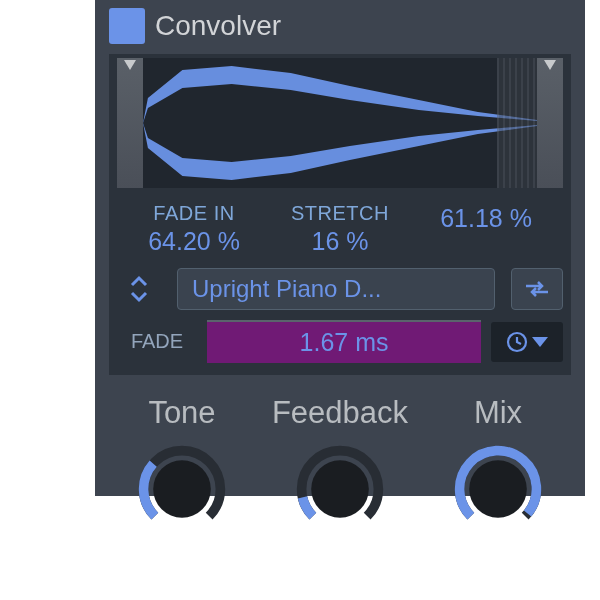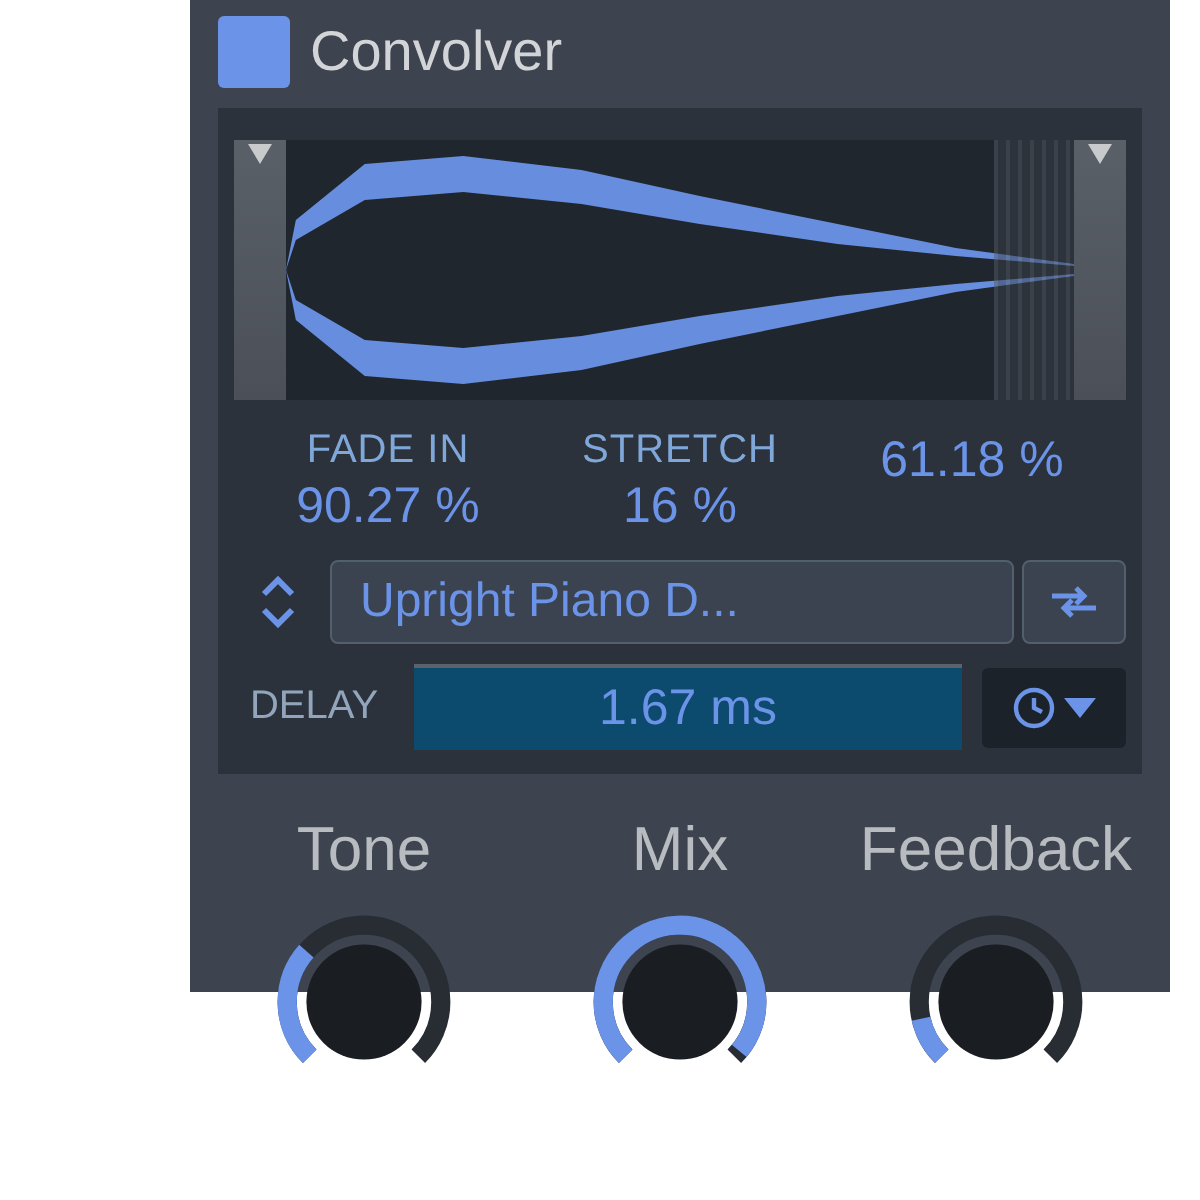--- a/index.html
+++ b/index.html
@@ -41,7 +41,7 @@
   .inner {
     margin: 4px 14px 8px 14px;
     background: #2b323b;
-    padding: 16px 8px 12px 8px;
+    padding: 4px 8px 12px 8px;
     display: flex;
     flex-direction: column;
     gap: 6px;

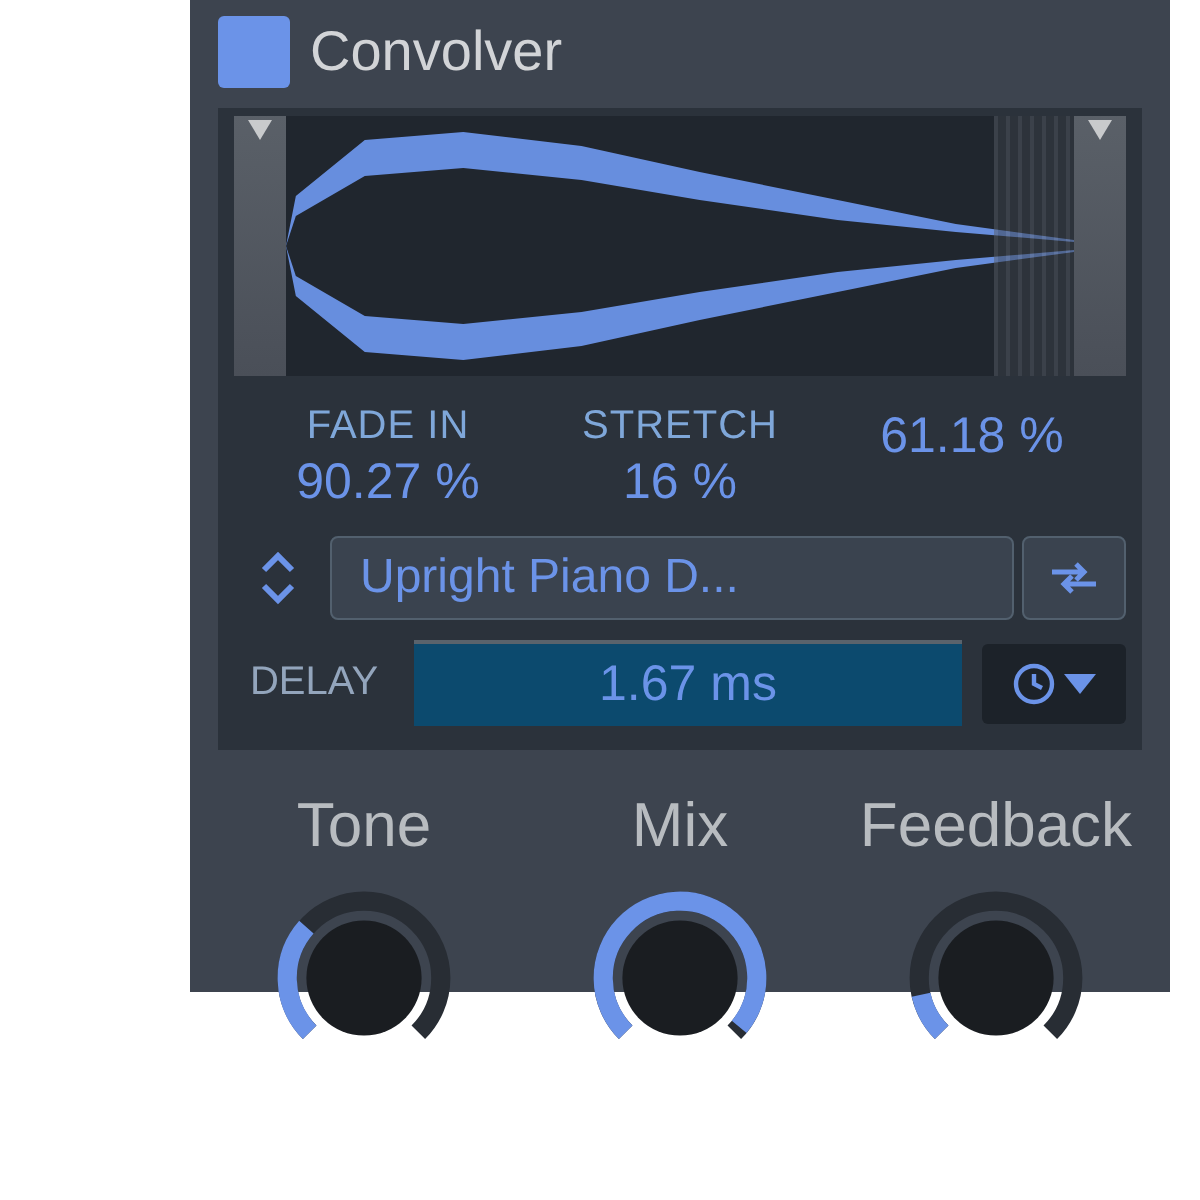--- a/index.html
+++ b/index.html
@@ -231,7 +231,7 @@
     <div class="params-row">
       <div class="param">
         <div class="lbl">FADE IN</div>
-        <div class="val">90.27 %</div>
+        <div class="val">64.20 %</div>
       </div>
       <div class="param">
         <div class="lbl">STRETCH</div>

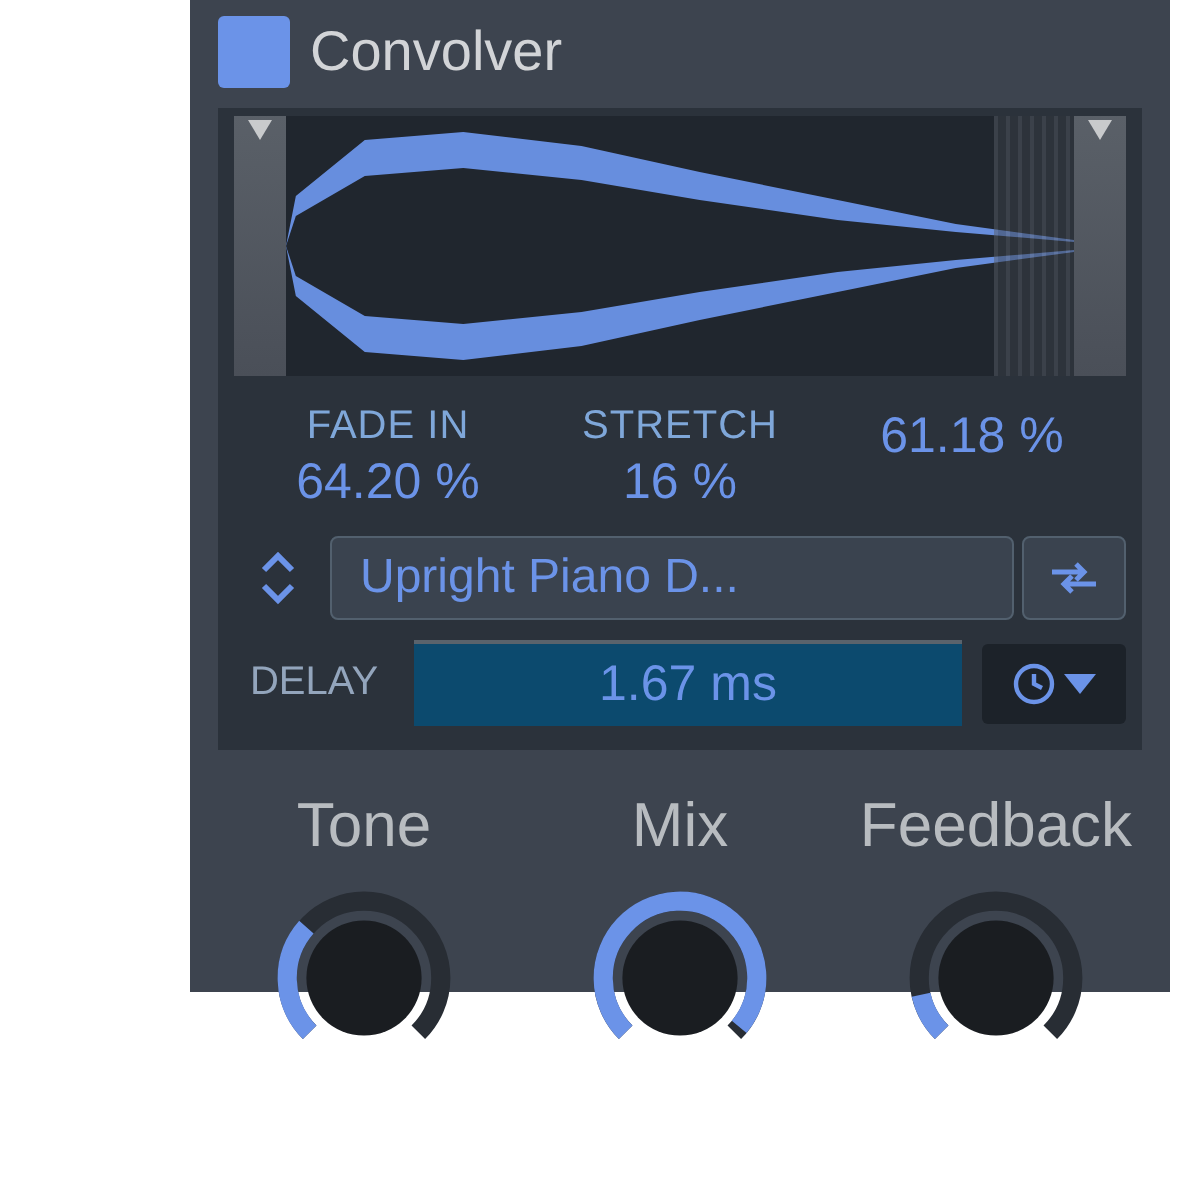--- a/index.html
+++ b/index.html
@@ -102,7 +102,7 @@
   }
   .sample-row {
     display: flex;
-    gap: 4px;
+    gap: 16px;
     align-items: stretch;
   }
   .stepper {

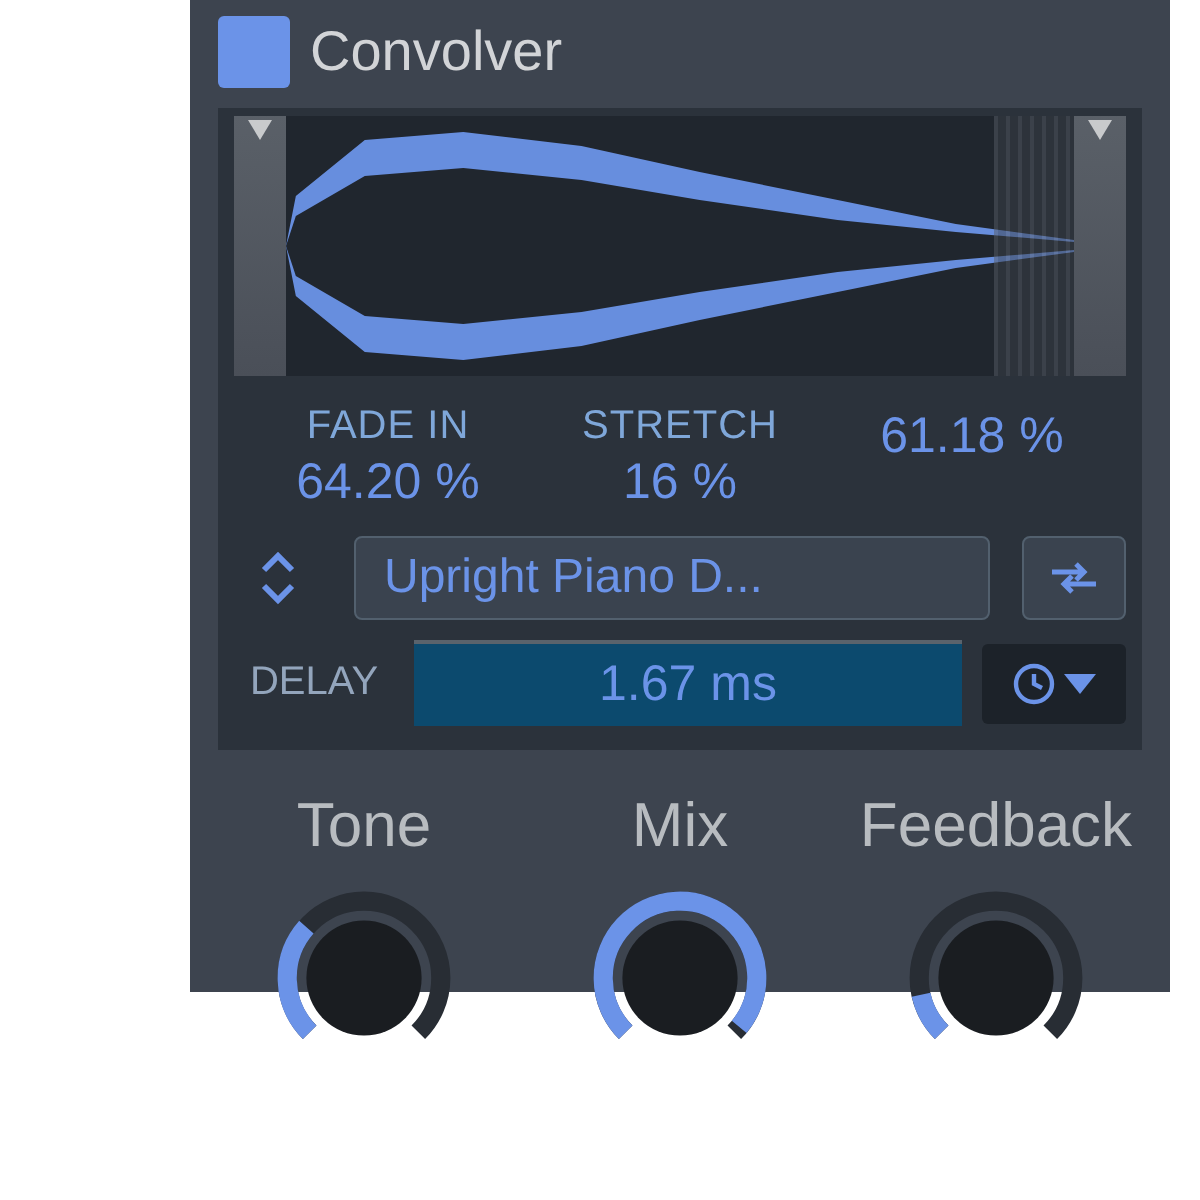--- a/index.html
+++ b/index.html
@@ -261,7 +261,7 @@
     </div>
 
     <div class="delay-row">
-      <div class="delay-label">DELAY</div>
+      <div class="delay-label">FADE</div>
       <div class="delay-field">1.67 ms</div>
       <div class="delay-mode">
         <svg viewBox="0 0 22 22">

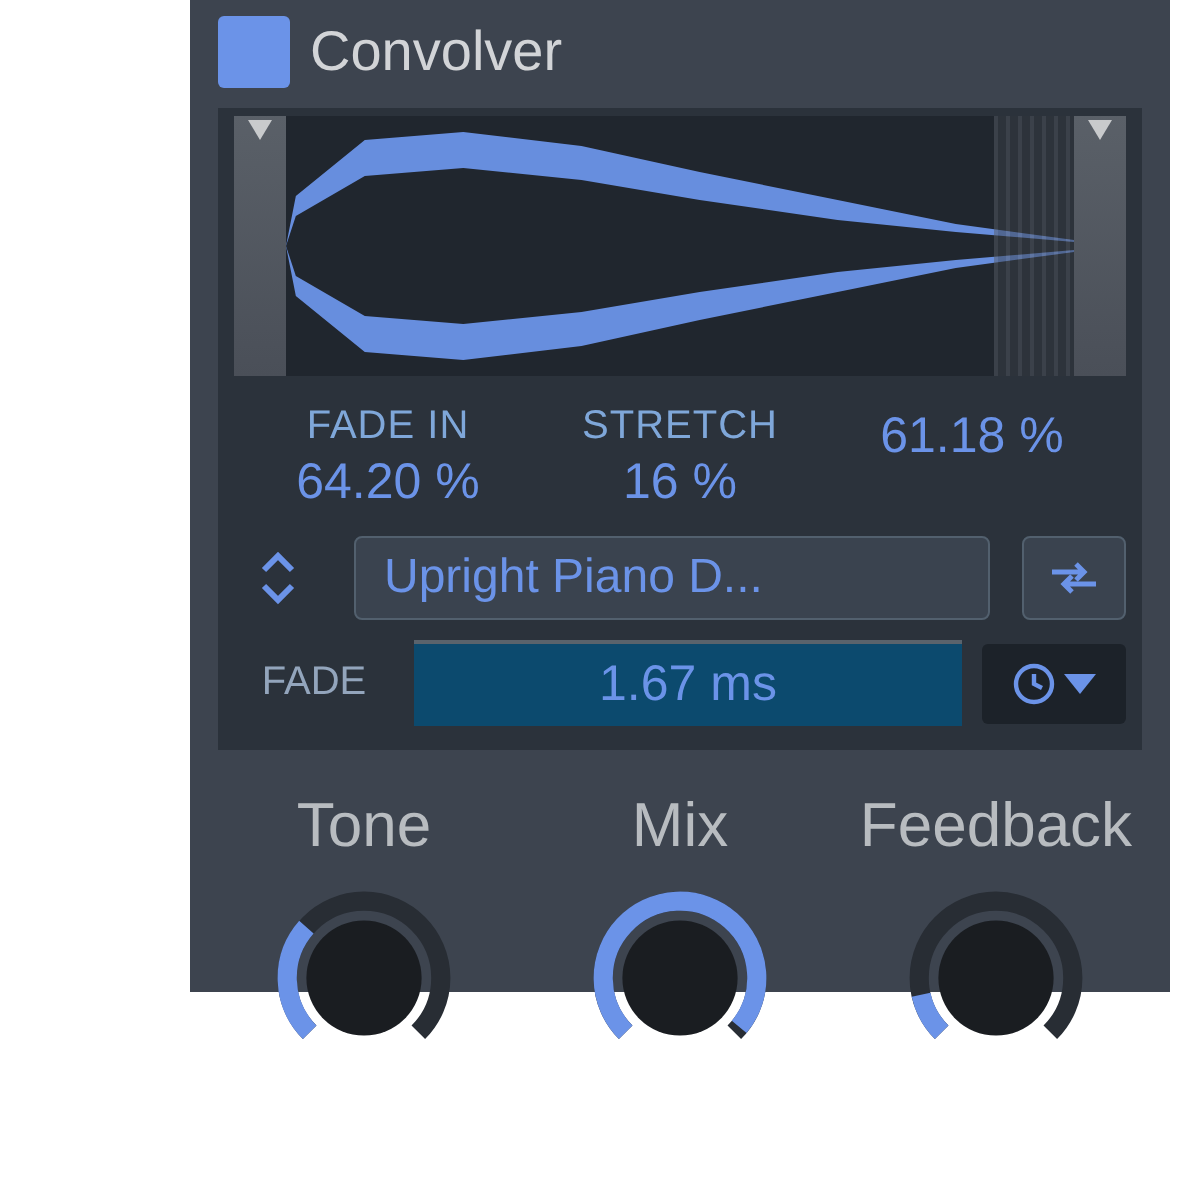--- a/index.html
+++ b/index.html
@@ -150,7 +150,7 @@
   }
   .delay-field {
     flex: 1;
-    background: #0c4a6e;
+    background: #701a75;
     border-top: 2px solid #5a636c;
     padding: 6px 14px;
     color: #6b93e8;

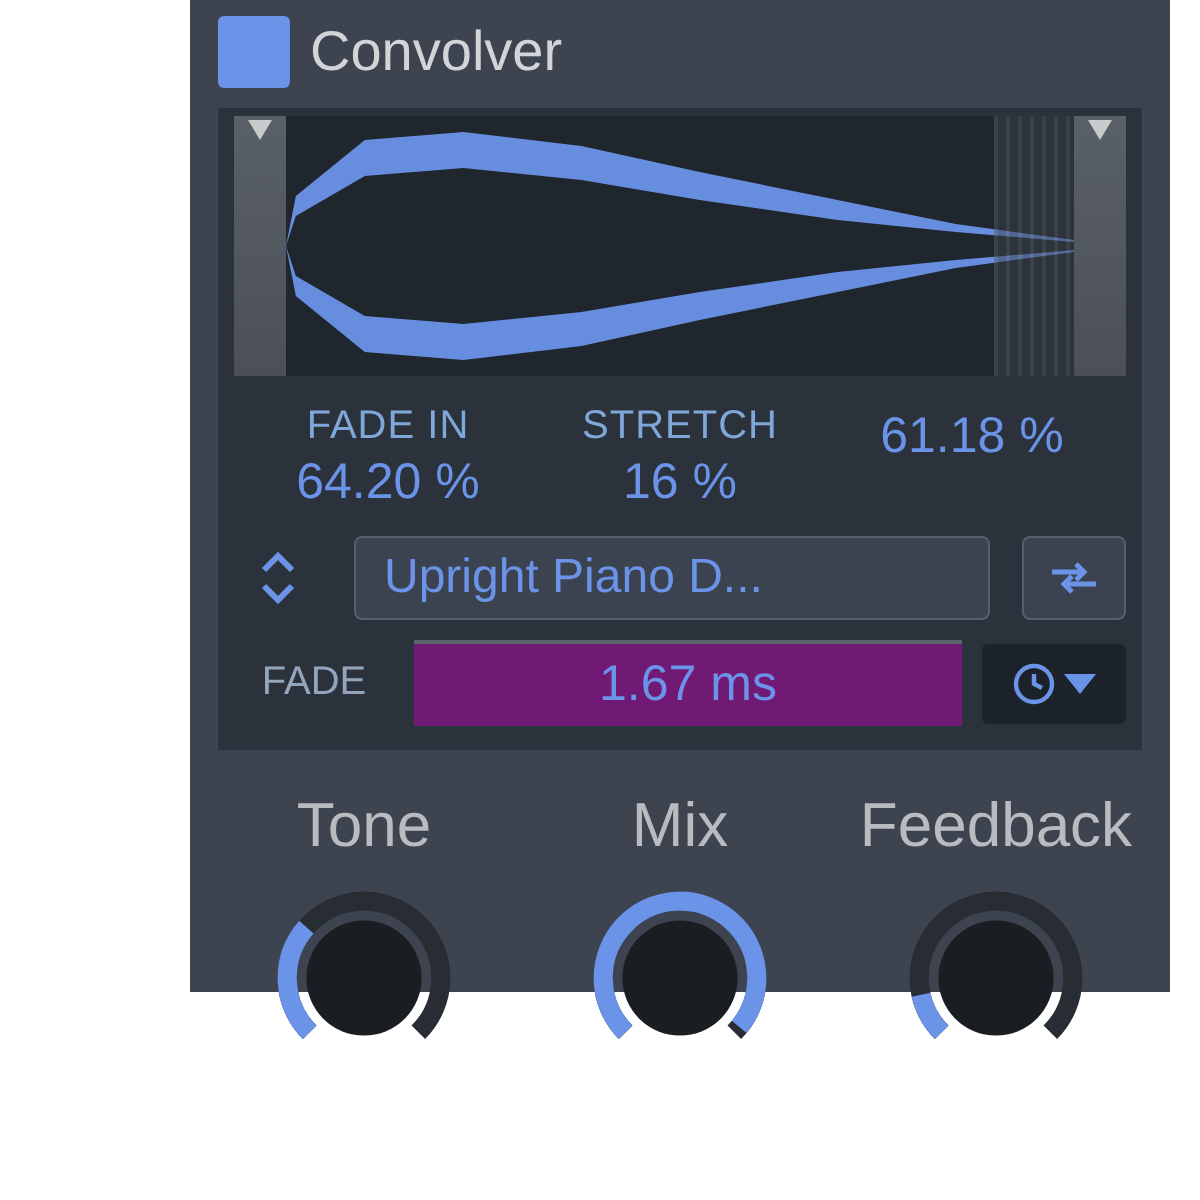--- a/index.html
+++ b/index.html
@@ -284,6 +284,14 @@
           </svg></div>
     </div>
     <div class="knob-col">
+      <div class="klabel">Feedback</div>
+      <div class="knob"><svg viewBox="0 0 100 100">
+            <path class="ring-bg" d="M 21.71572875253809 78.2842712474619 A 40 40 0 1 1 78.2842712474619 78.2842712474619"></path>
+            <path class="ring-fg" d="M 21.71572875253809 78.2842712474619 A 40 40 0 0 1 10.963329522450096 58.725729655861684"></path>
+            <circle class="knob-cap" cx="50" cy="50" r="30"></circle>
+          </svg></div>
+    </div>
+    <div class="knob-col">
       <div class="klabel">Mix</div>
       <div class="knob"><svg viewBox="0 0 100 100">
             <path class="ring-bg" d="M 21.71572875253809 78.2842712474619 A 40 40 0 1 1 78.2842712474619 78.2842712474619"></path>
@@ -291,14 +299,6 @@
             <circle class="knob-cap" cx="50" cy="50" r="30"></circle>
           </svg></div>
     </div>
-    <div class="knob-col">
-      <div class="klabel">Feedback</div>
-      <div class="knob"><svg viewBox="0 0 100 100">
-            <path class="ring-bg" d="M 21.71572875253809 78.2842712474619 A 40 40 0 1 1 78.2842712474619 78.2842712474619"></path>
-            <path class="ring-fg" d="M 21.71572875253809 78.2842712474619 A 40 40 0 0 1 10.963329522450096 58.725729655861684"></path>
-            <circle class="knob-cap" cx="50" cy="50" r="30"></circle>
-          </svg></div>
-    </div>
   </div>
 
 </div>

